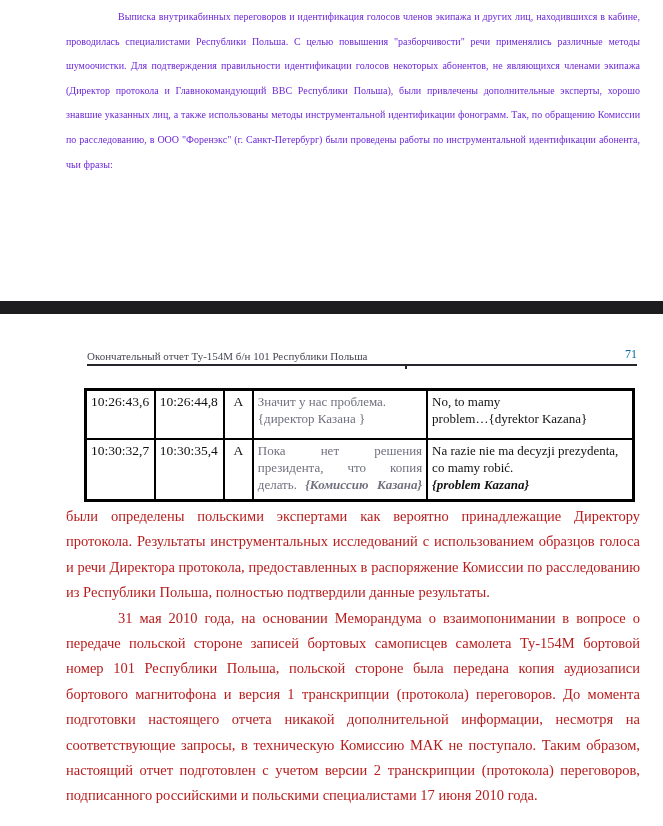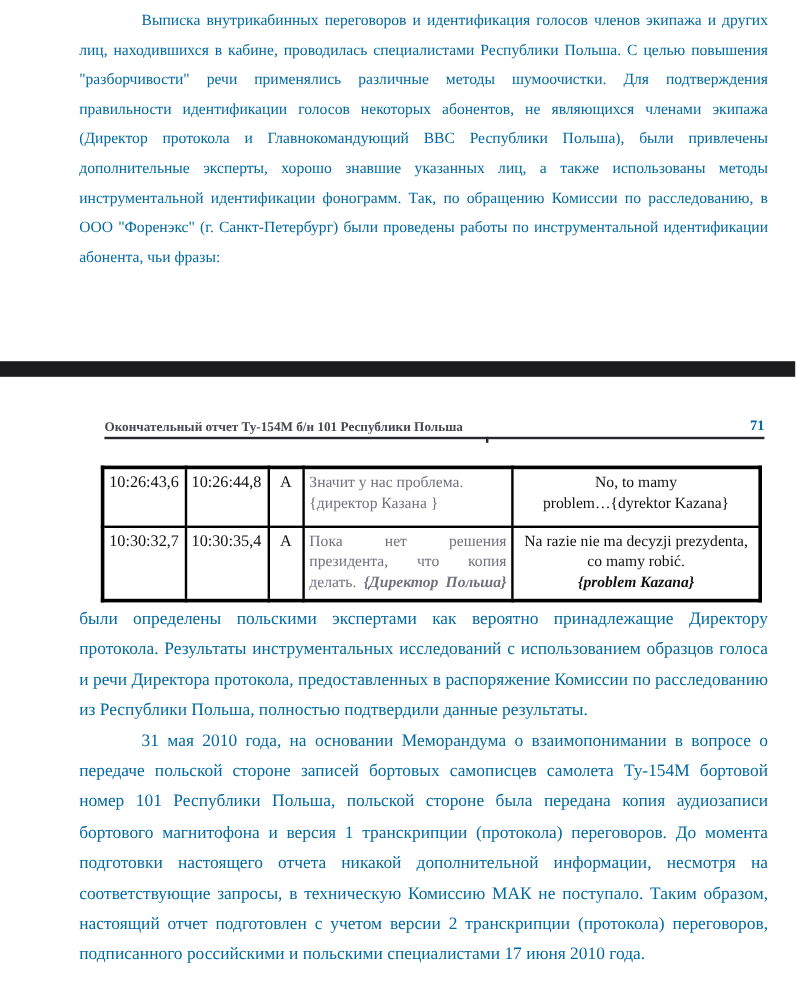--- a/index.html
+++ b/index.html
@@ -18,11 +18,11 @@
   .p1-body {
     position: absolute;
     top: 5px; left: 66px; width: 574px;
-    font-size: 13px;
+    font-size: 10px;
     line-height: 24.6px;
     text-align: justify;
     text-indent: 52px;
-    color: #0369a1;
+    color: #6d28d9;
     white-space: normal;
   }
   .p1-footer {

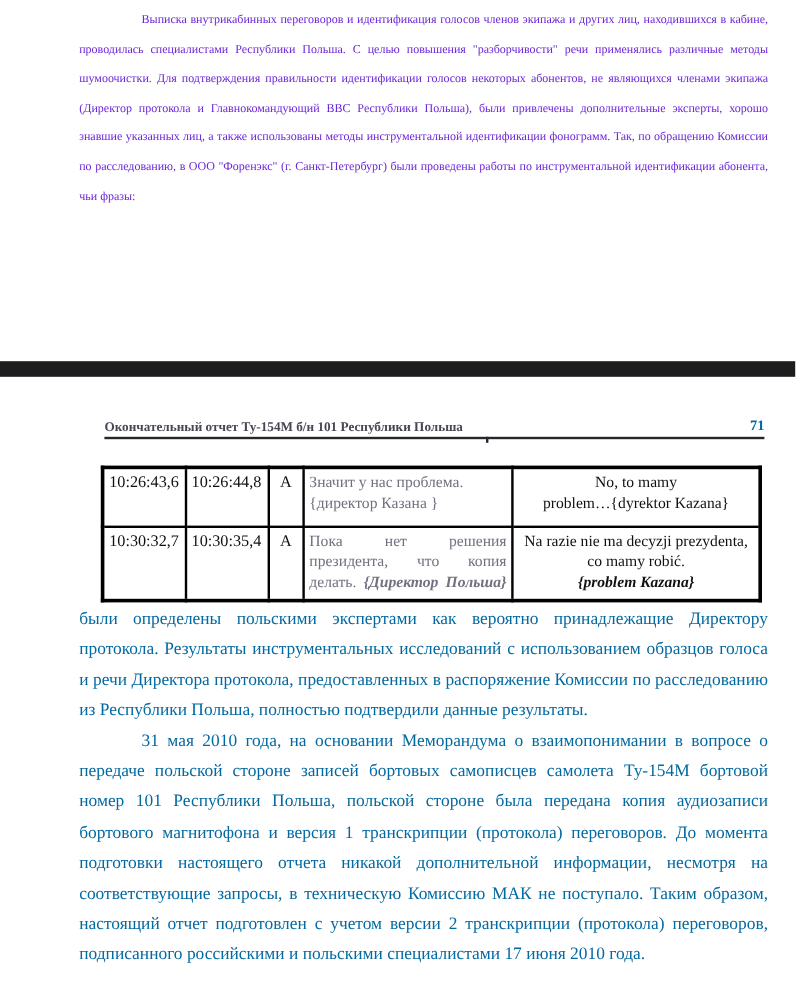--- a/index.html
+++ b/index.html
@@ -53,7 +53,6 @@
     align-items: flex-end;
     border-bottom: 2px solid #26262c;
     padding-bottom: 2px;
-    font-weight: bold;
   }
   .p2-header-title {
     font-size: 11px;

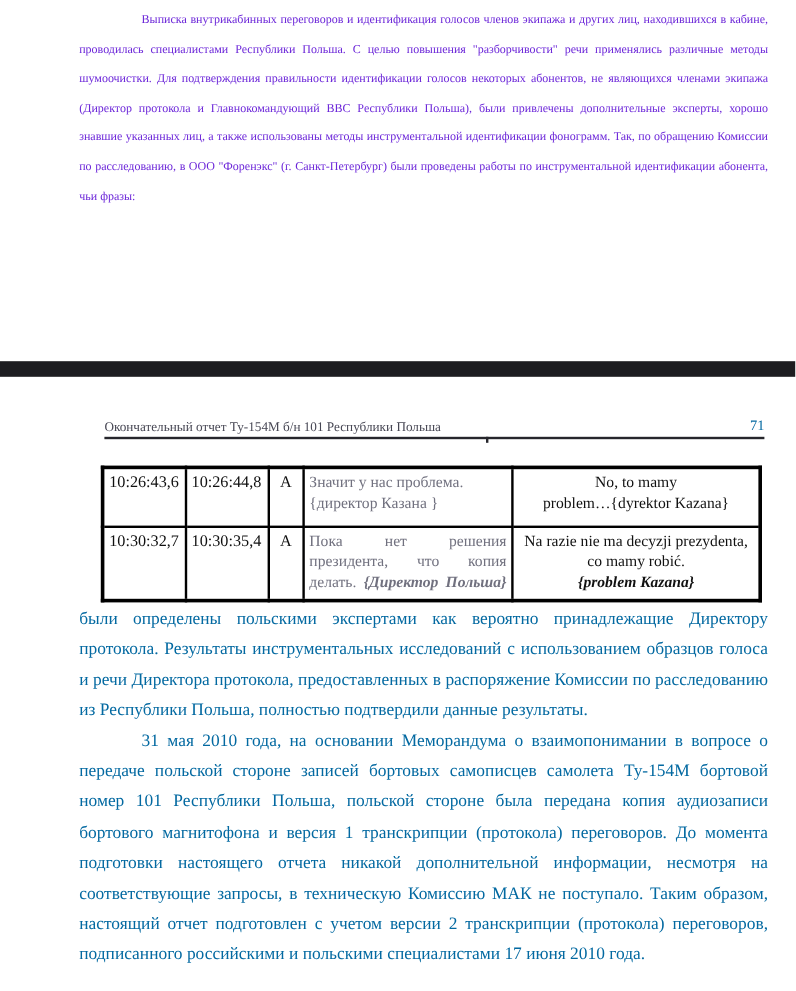--- a/index.html
+++ b/index.html
@@ -89,7 +89,7 @@
   .transcript .c-time { width: 69px; font-size: 13.5px; color: #101010; white-space: nowrap; }
   .transcript .c-ch   { width: 29px; text-align: center; font-size: 13.5px; color: #101010; }
   .transcript .c-ru   { width: 174px; margin-left: 24px; }
-  .transcript .c-pl   { width: 206px; color: #111; text-align: center; }
+  .transcript .c-pl   { width: 206px; color: #111; }
   .transcript .row-1 td { height: 49px; }
   .transcript .row-2 td { height: 62px; }
   .pre { white-space: pre-line; }

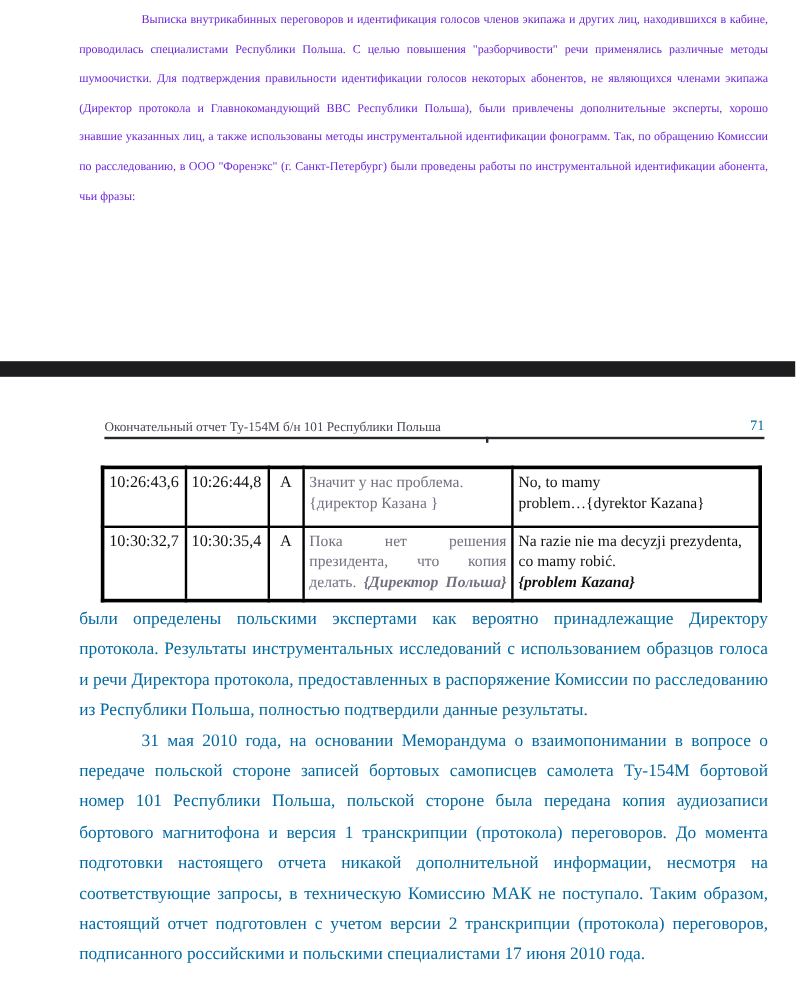--- a/index.html
+++ b/index.html
@@ -146,7 +146,7 @@
         <td class="c-time">10:30:35,4</td>
         <td class="c-ch">А</td>
         <td class="c-ru justify-cell">
-          <span class="dialog-gray">Пока нет решения президента, что копия делать. </span><span class="dialog-gray attrib-italic">{Директор Польша}</span>
+          <span class="dialog-gray">Пока нет решения президента, что копия делать. </span><span class="dialog-gray attrib-italic">{Комиссию Казана}</span>
         </td>
         <td class="c-pl">
           <span>Na razie nie ma decyzji prezydenta, co mamy robić.</span>

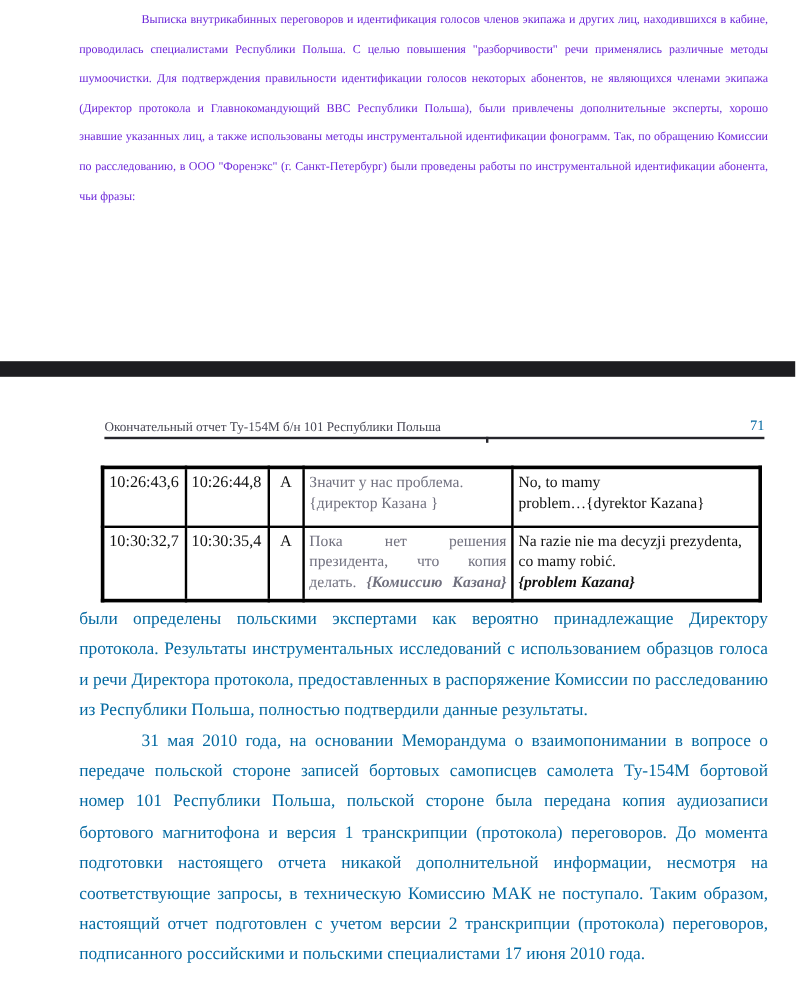--- a/index.html
+++ b/index.html
@@ -105,7 +105,7 @@
     font-size: 14.5px;
     line-height: 25.4px;
     text-align: justify;
-    color: #0369a1;
+    color: #b91c1c;
   }
   .p2-body .para-cont { text-indent: 0; }
   .p2-body .para-ind  { text-indent: 52px; }

